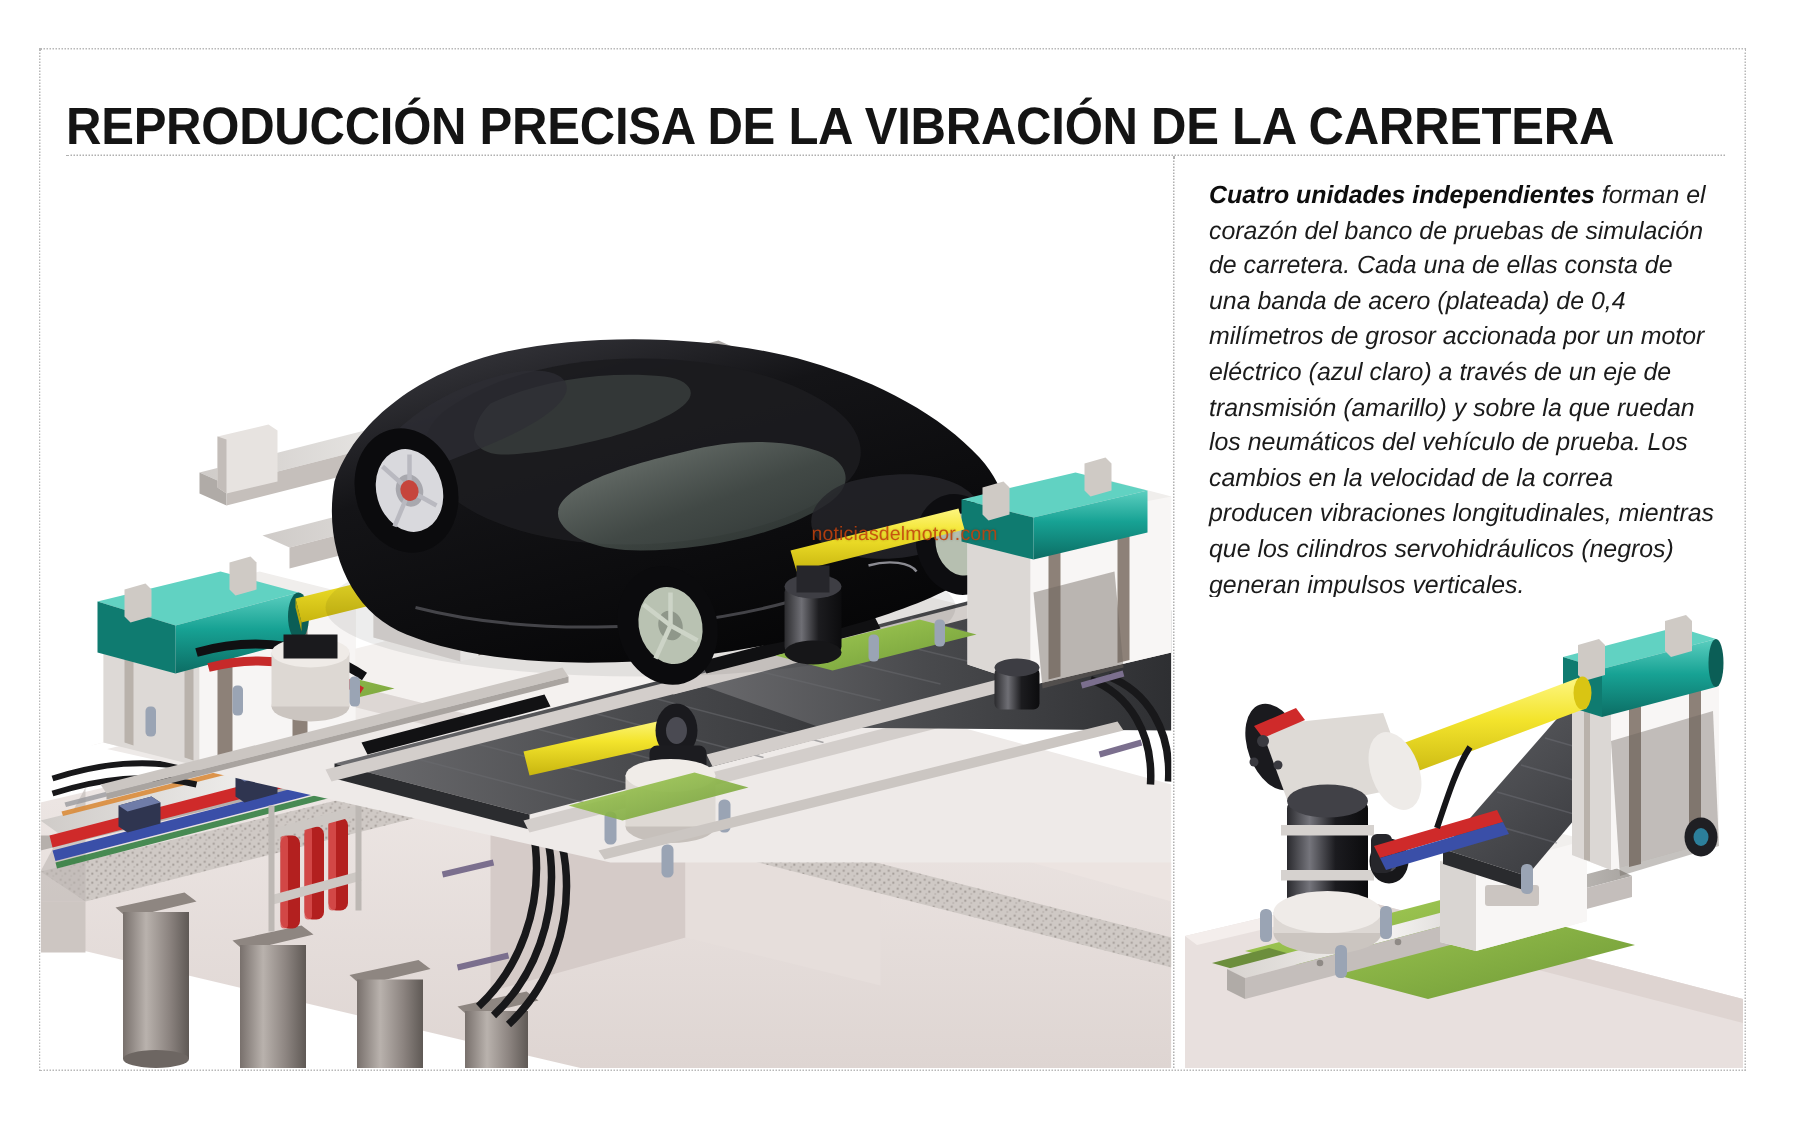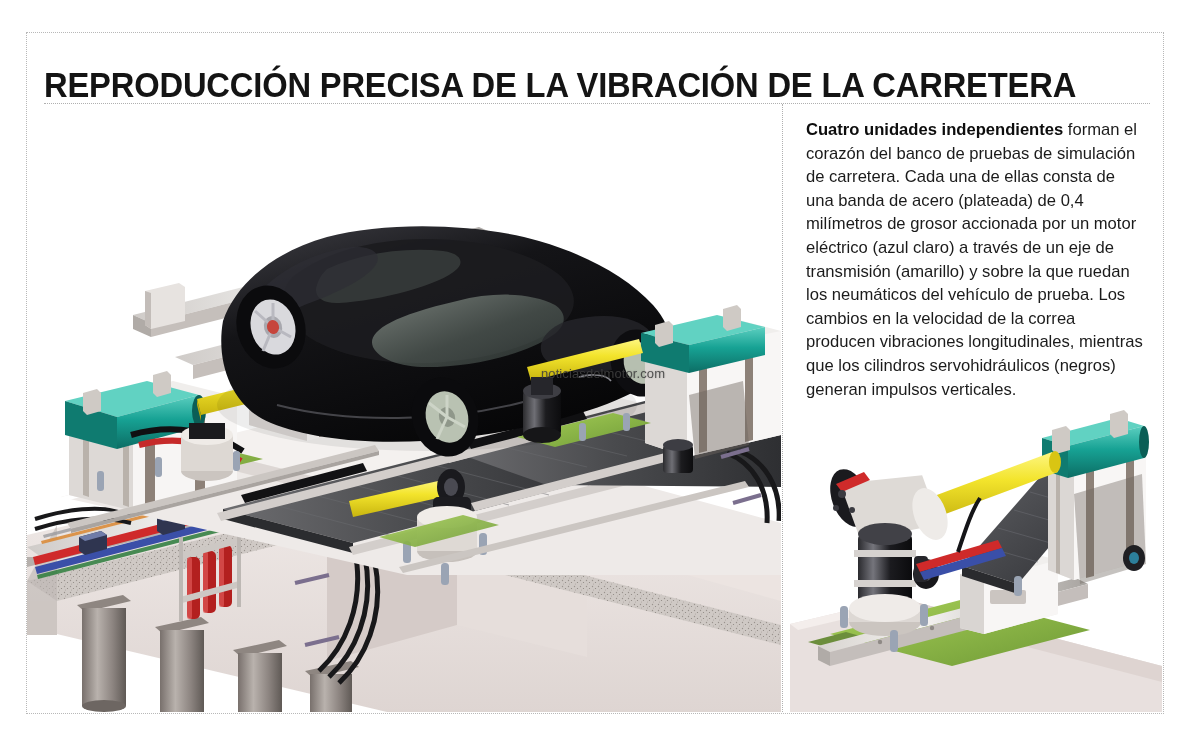--- a/index.html
+++ b/index.html
@@ -90,6 +90,7 @@
     color: #1b1b1b;
     text-align: left;
     margin: 0;
+    font-style: italic;
   }
   #lead-phrase {
     font-weight: bold;

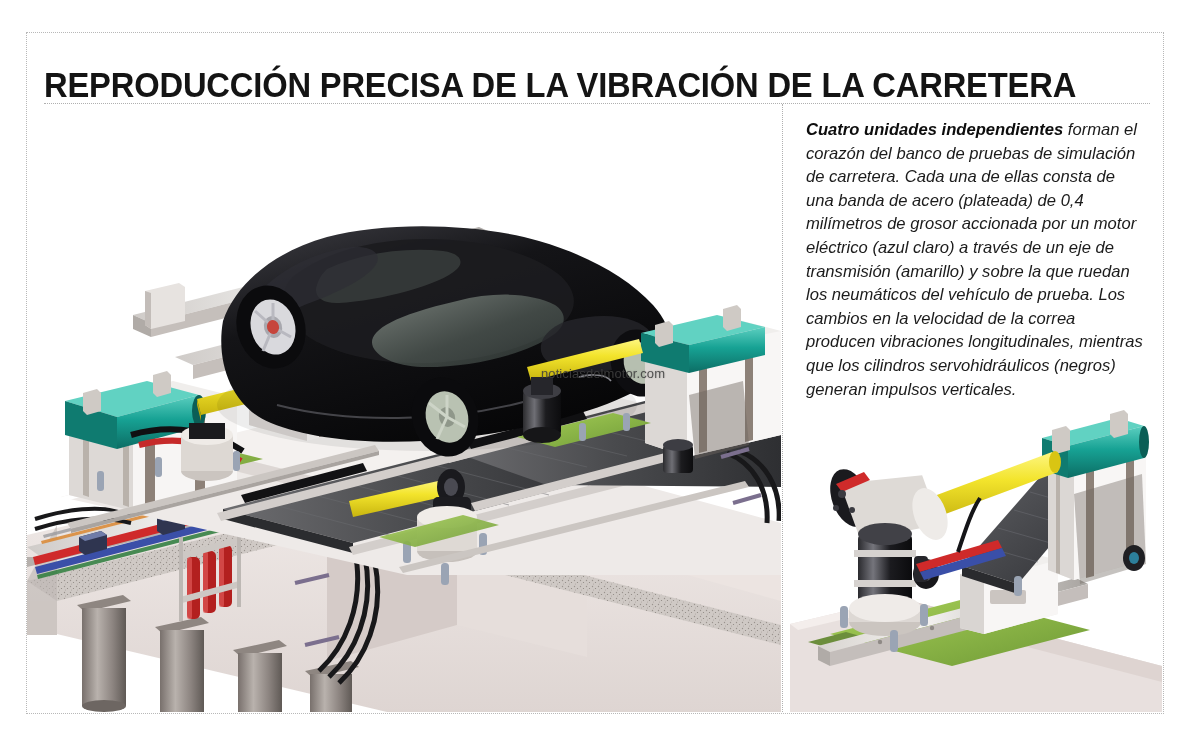--- a/index.html
+++ b/index.html
@@ -112,10 +112,10 @@
   #watermark {
     position: absolute;
     left: 541px;
-    top: 366px;
+    top: 348px;
     font-family: "Liberation Sans", sans-serif;
     font-size: 13px;
-    color: #404040;
+    color: #c2410c;
     opacity: 0.88;
     letter-spacing: 0.1px;
     text-shadow: 0 0 2px rgba(0,0,0,0.25);

